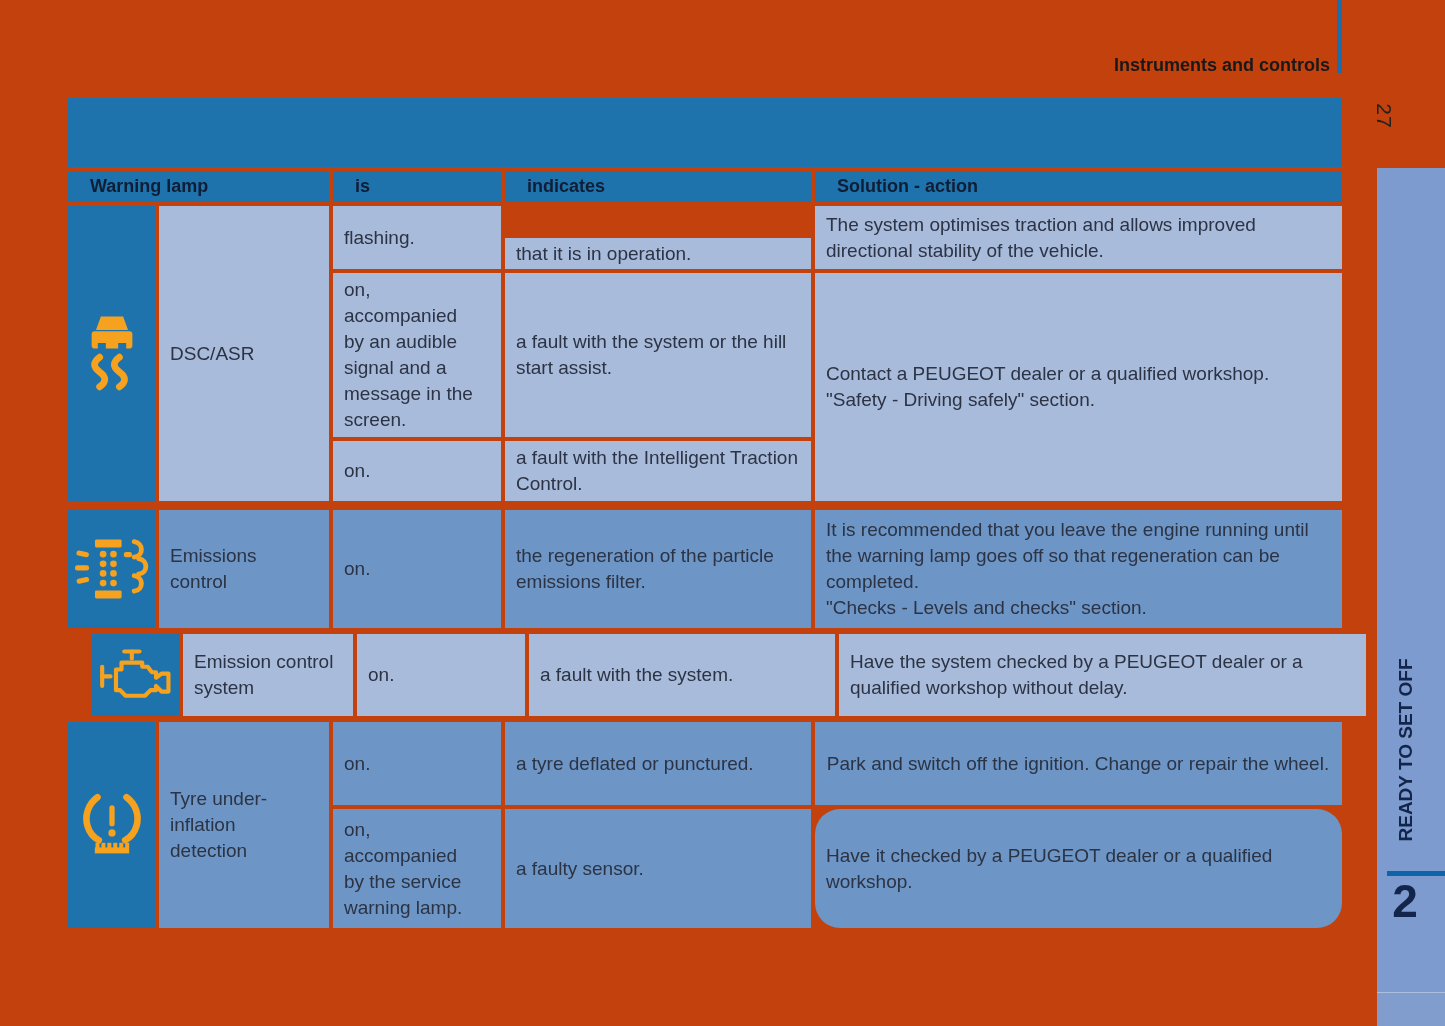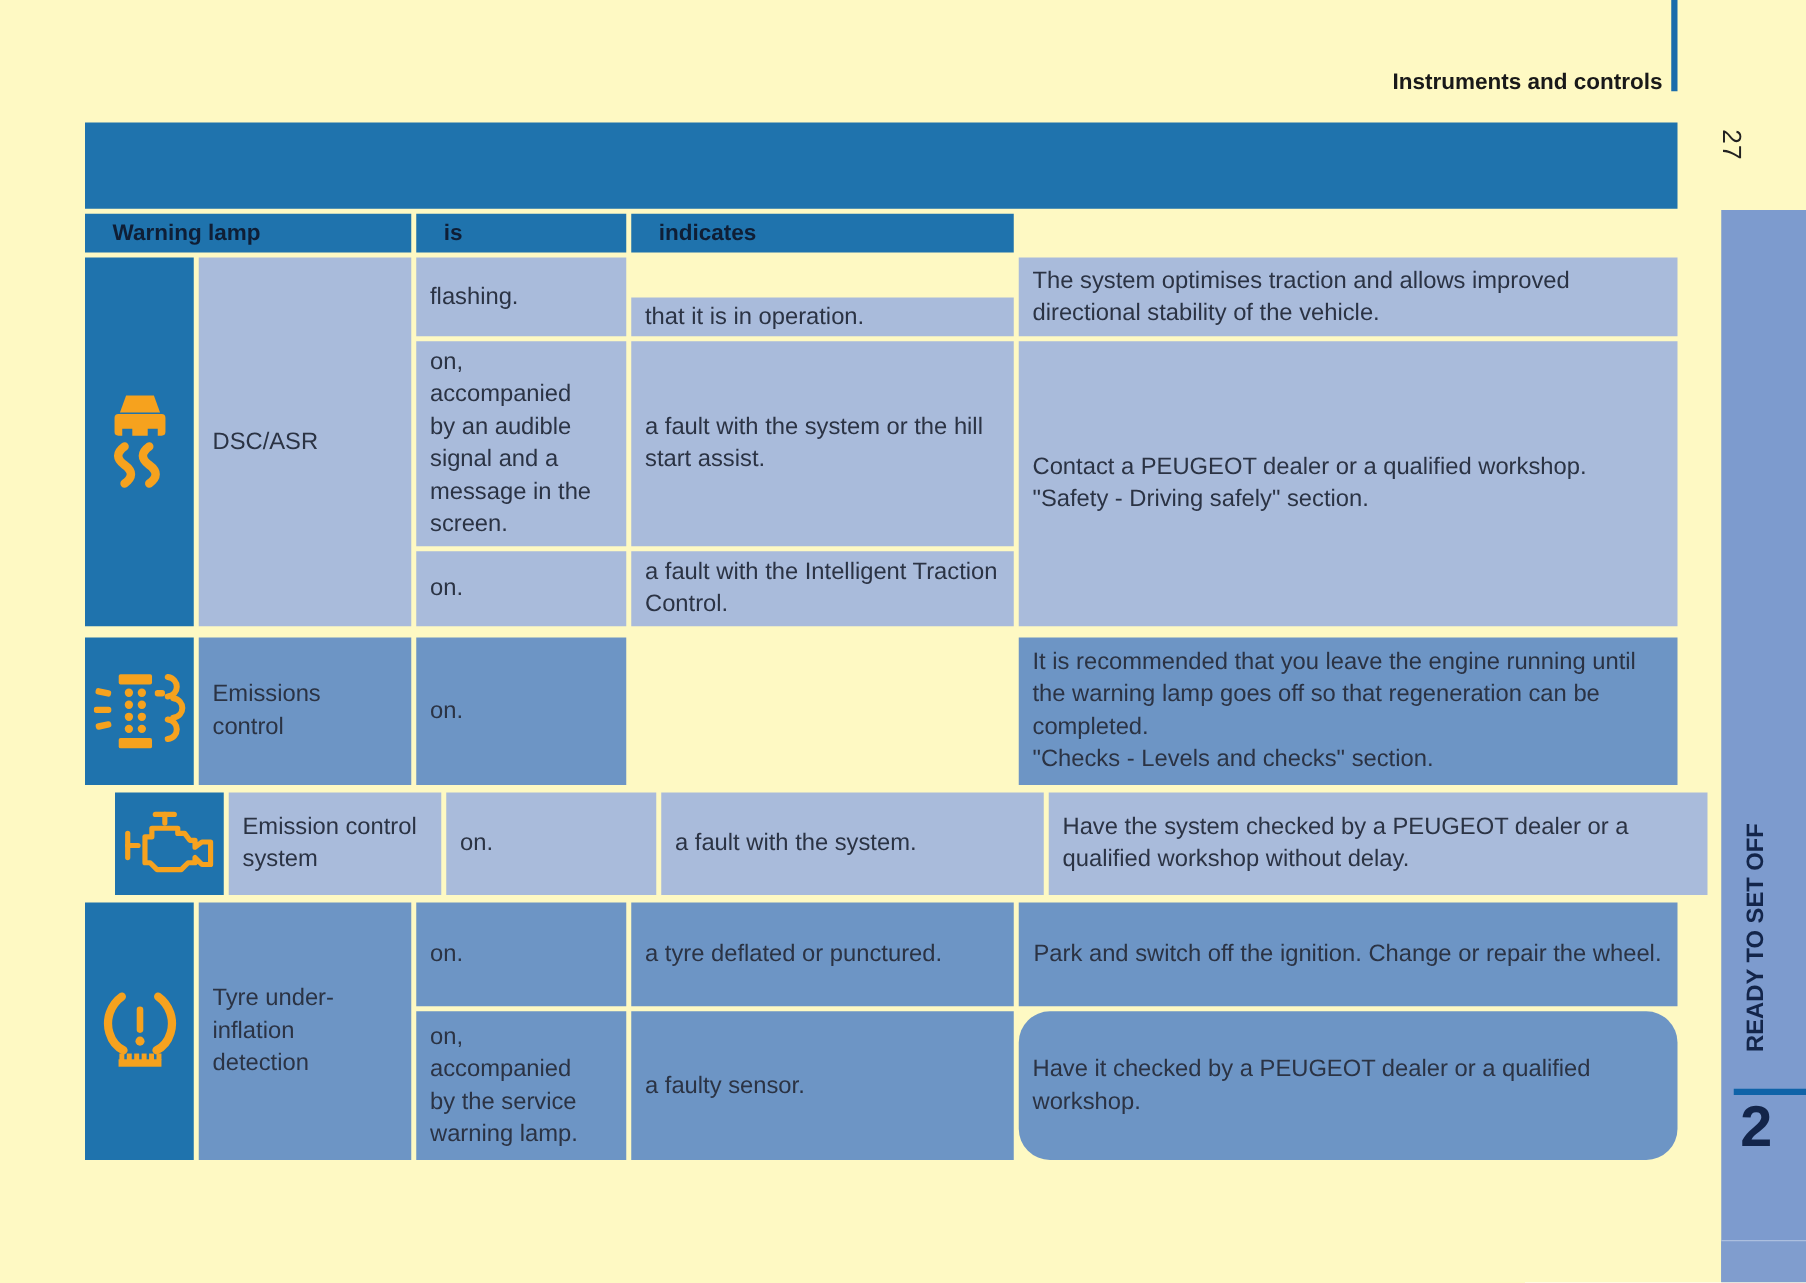--- a/index.html
+++ b/index.html
@@ -3,7 +3,7 @@
 <meta charset="utf-8">
 <style>
   html,body{margin:0;padding:0;background:#fff;}
-  .page{position:relative;width:1445px;height:1026px;background:#fef9c3;overflow:hidden;
+  .page{position:relative;width:1445px;height:1026px;background:#c2410c;overflow:hidden;
         font-family:"Liberation Sans","DejaVu Sans",sans-serif;color:#2b3344;}
 
   

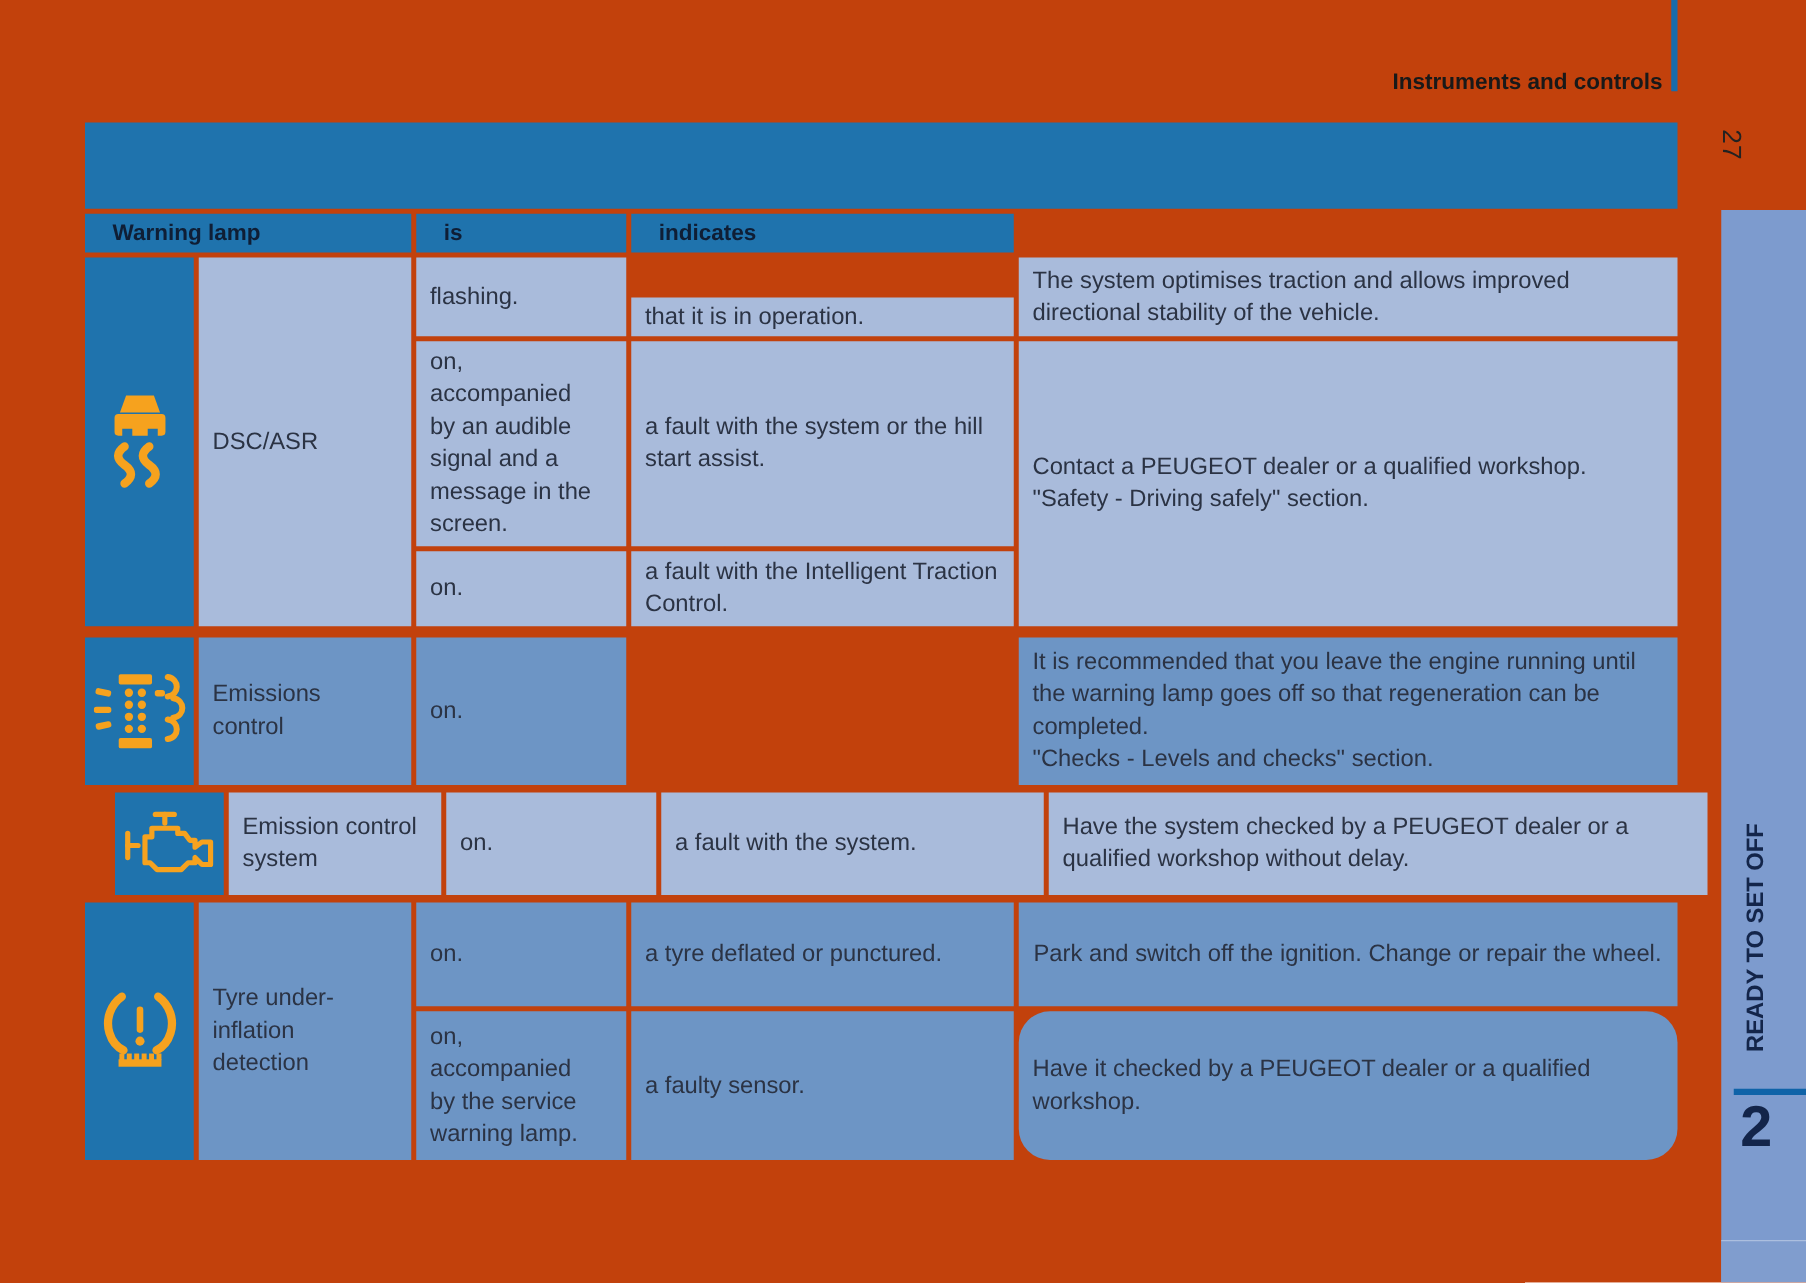--- a/index.html
+++ b/index.html
@@ -74,6 +74,7 @@
       <div class="hcell span2">Warning lamp</div>
       <div class="hcell">is</div>
       <div class="hcell">indicates</div>
+      <div class="hcell">Solution - action</div>
     </div>
 
     <section class="tgrid g1">

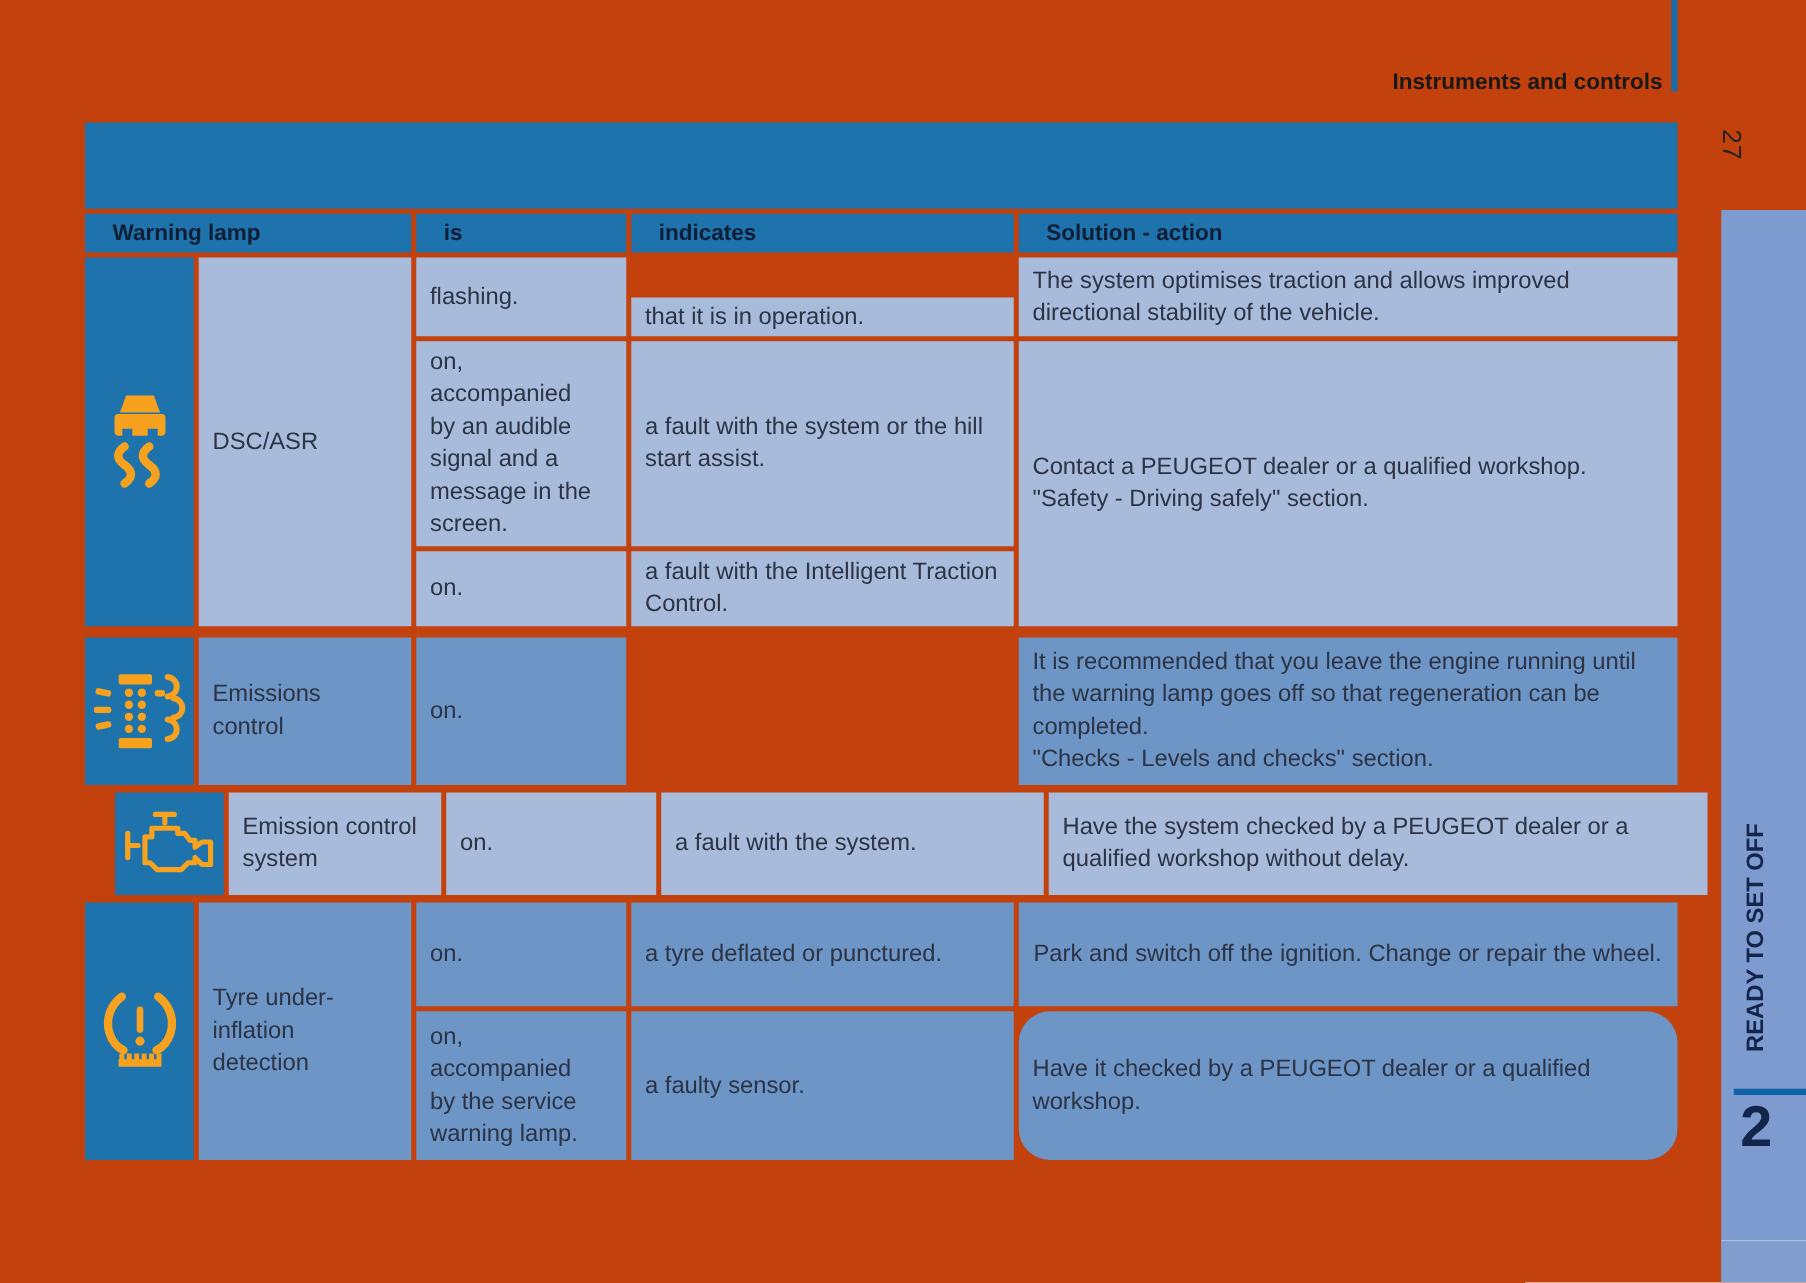--- a/index.html
+++ b/index.html
@@ -160,6 +160,9 @@
       <div class="cell medium c3">
           <span>on.</span>
         </div>
+      <div class="cell medium c4">
+          <span>the regeneration of the particle emissions filter.</span>
+        </div>
       <div class="cell medium c5">
           <span>It is recommended that you leave the engine running until the warning lamp goes off so that regeneration can be completed.
 "Checks - Levels and checks" section.</span>

